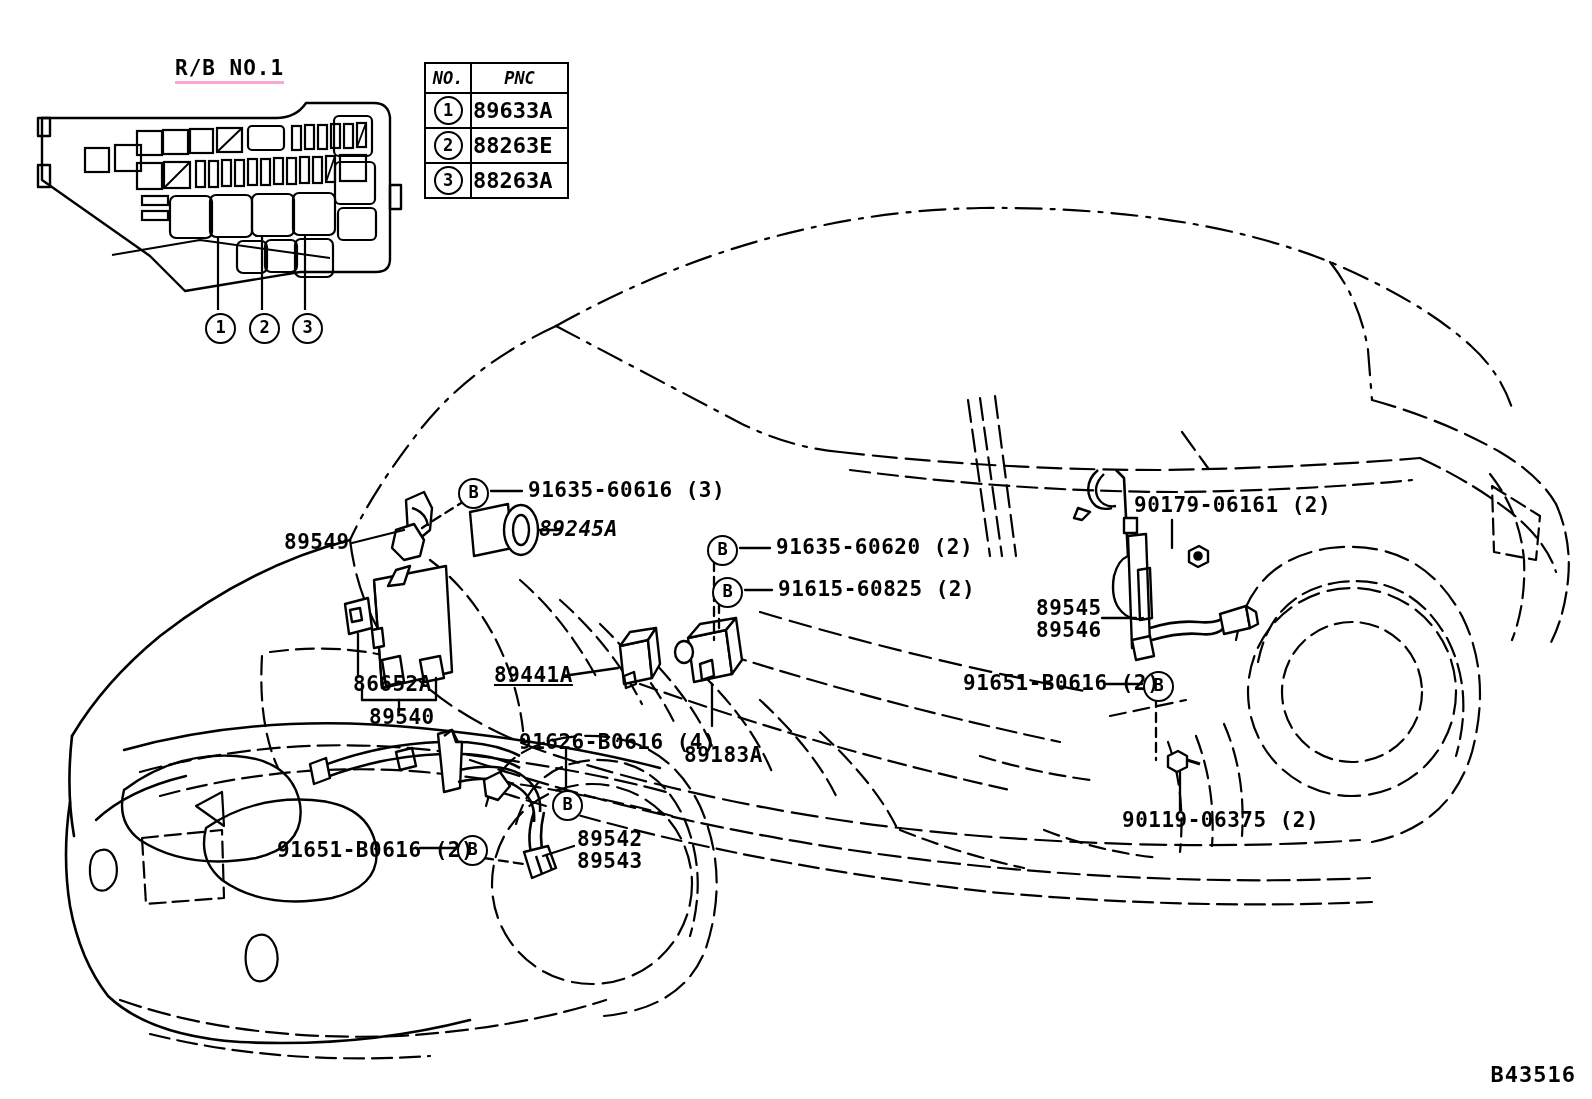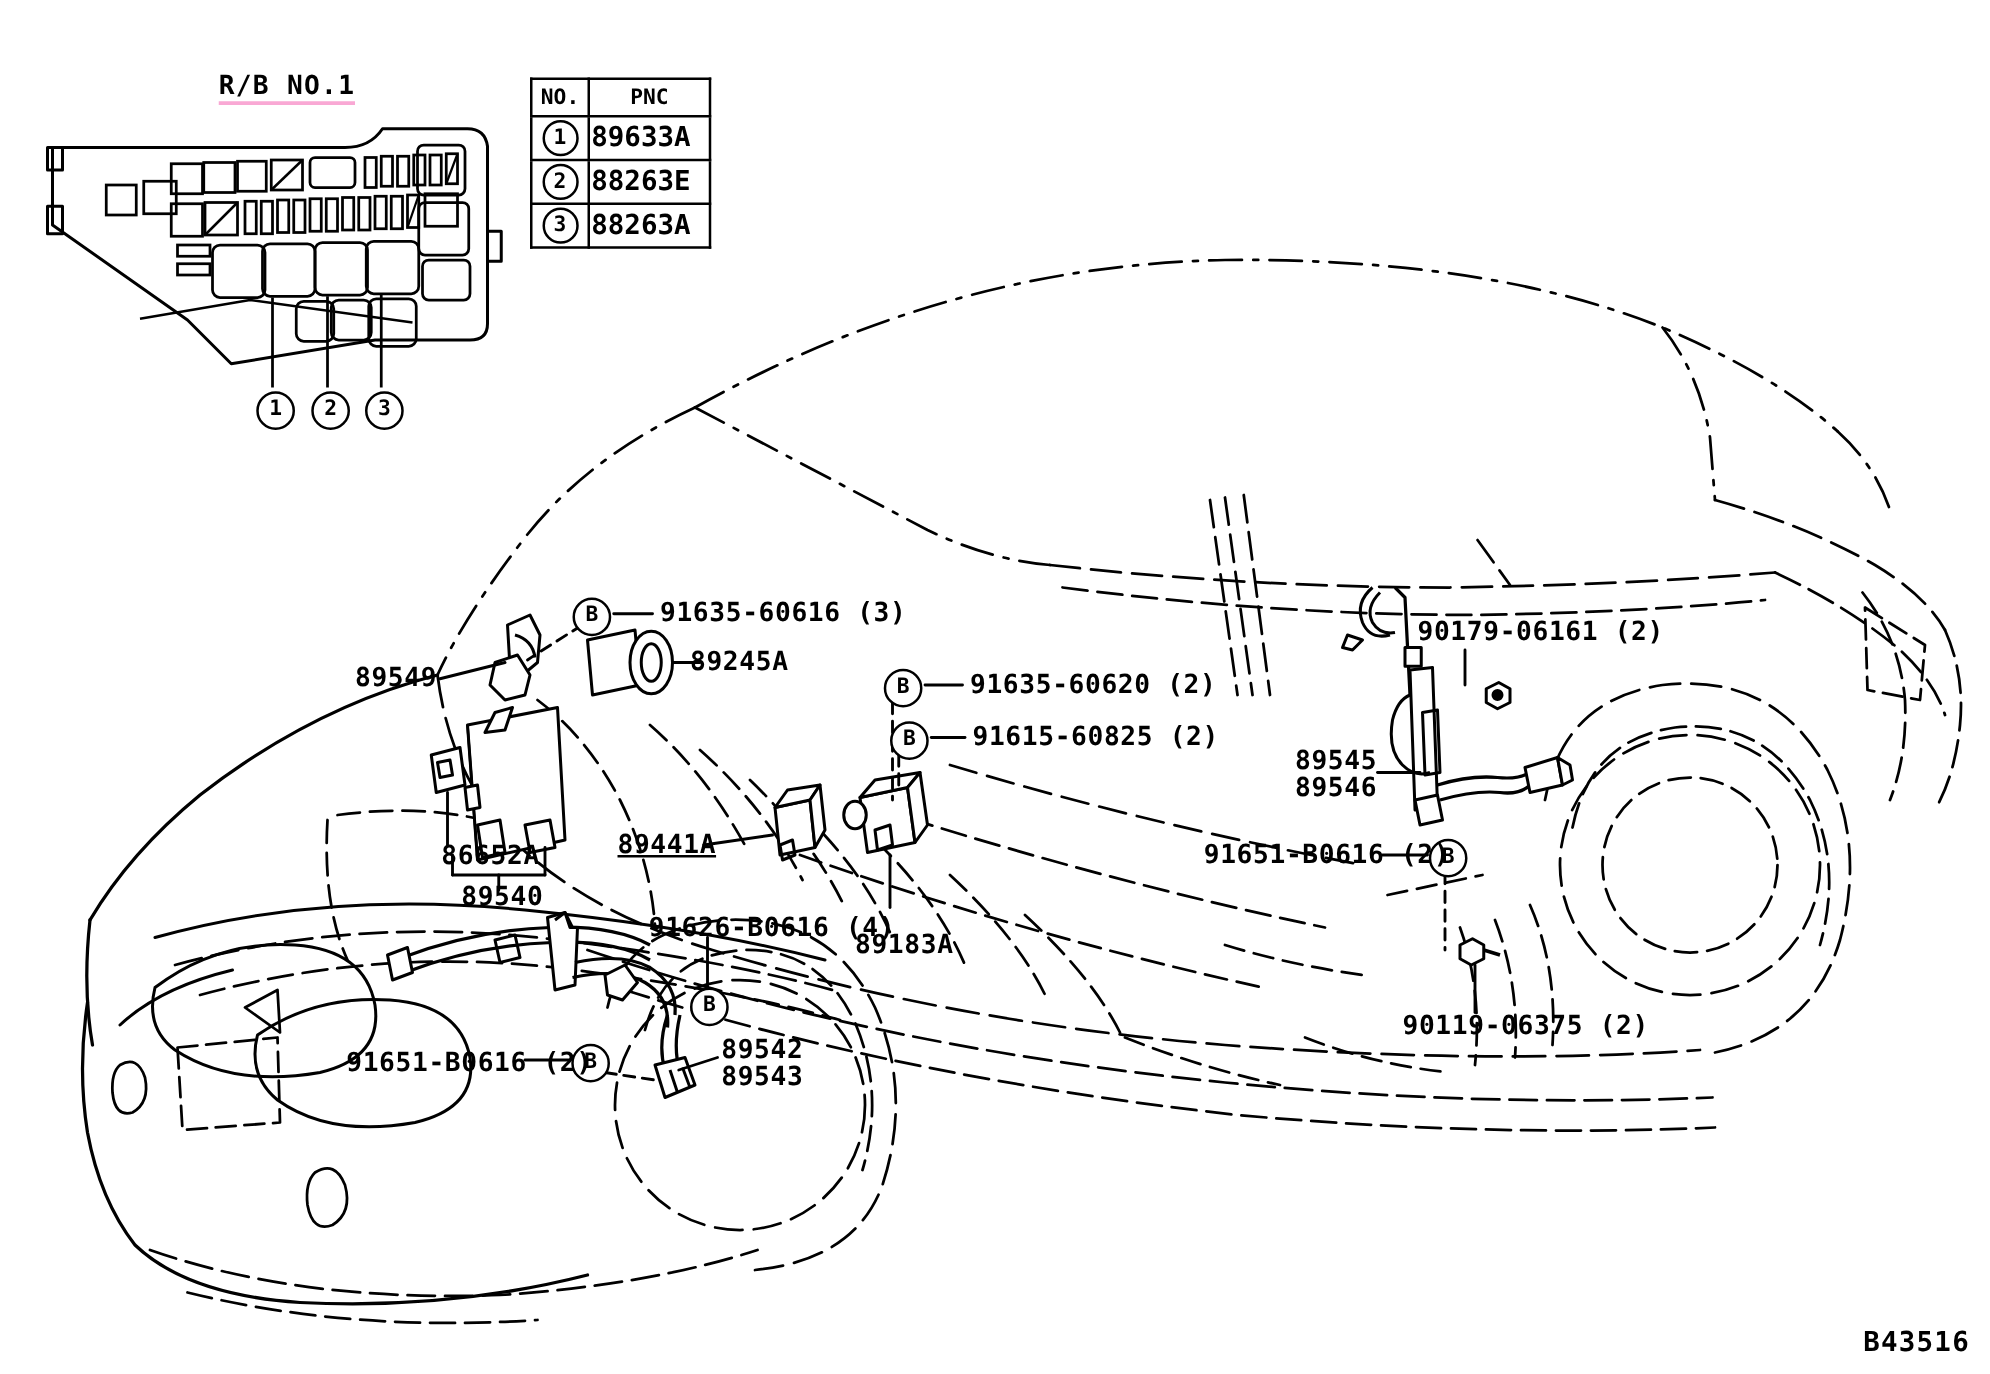--- a/index.html
+++ b/index.html
@@ -20,7 +20,7 @@
     border:2px solid #000;font-family:"DejaVu Sans Mono","Liberation Mono",monospace;
     font-weight:bold;text-align:center;padding:0;color:#000;
   }
-  .tbl th{font-size:17px;height:28px;}
+  .tbl th{font-size:17px;height:28px;font-style:italic;}
   .tbl td{font-size:22px;height:33px;}
   .tbl .cno{width:44px;}
   .tbl .cpnc{width:94px;text-align:left;padding-left:1px;}

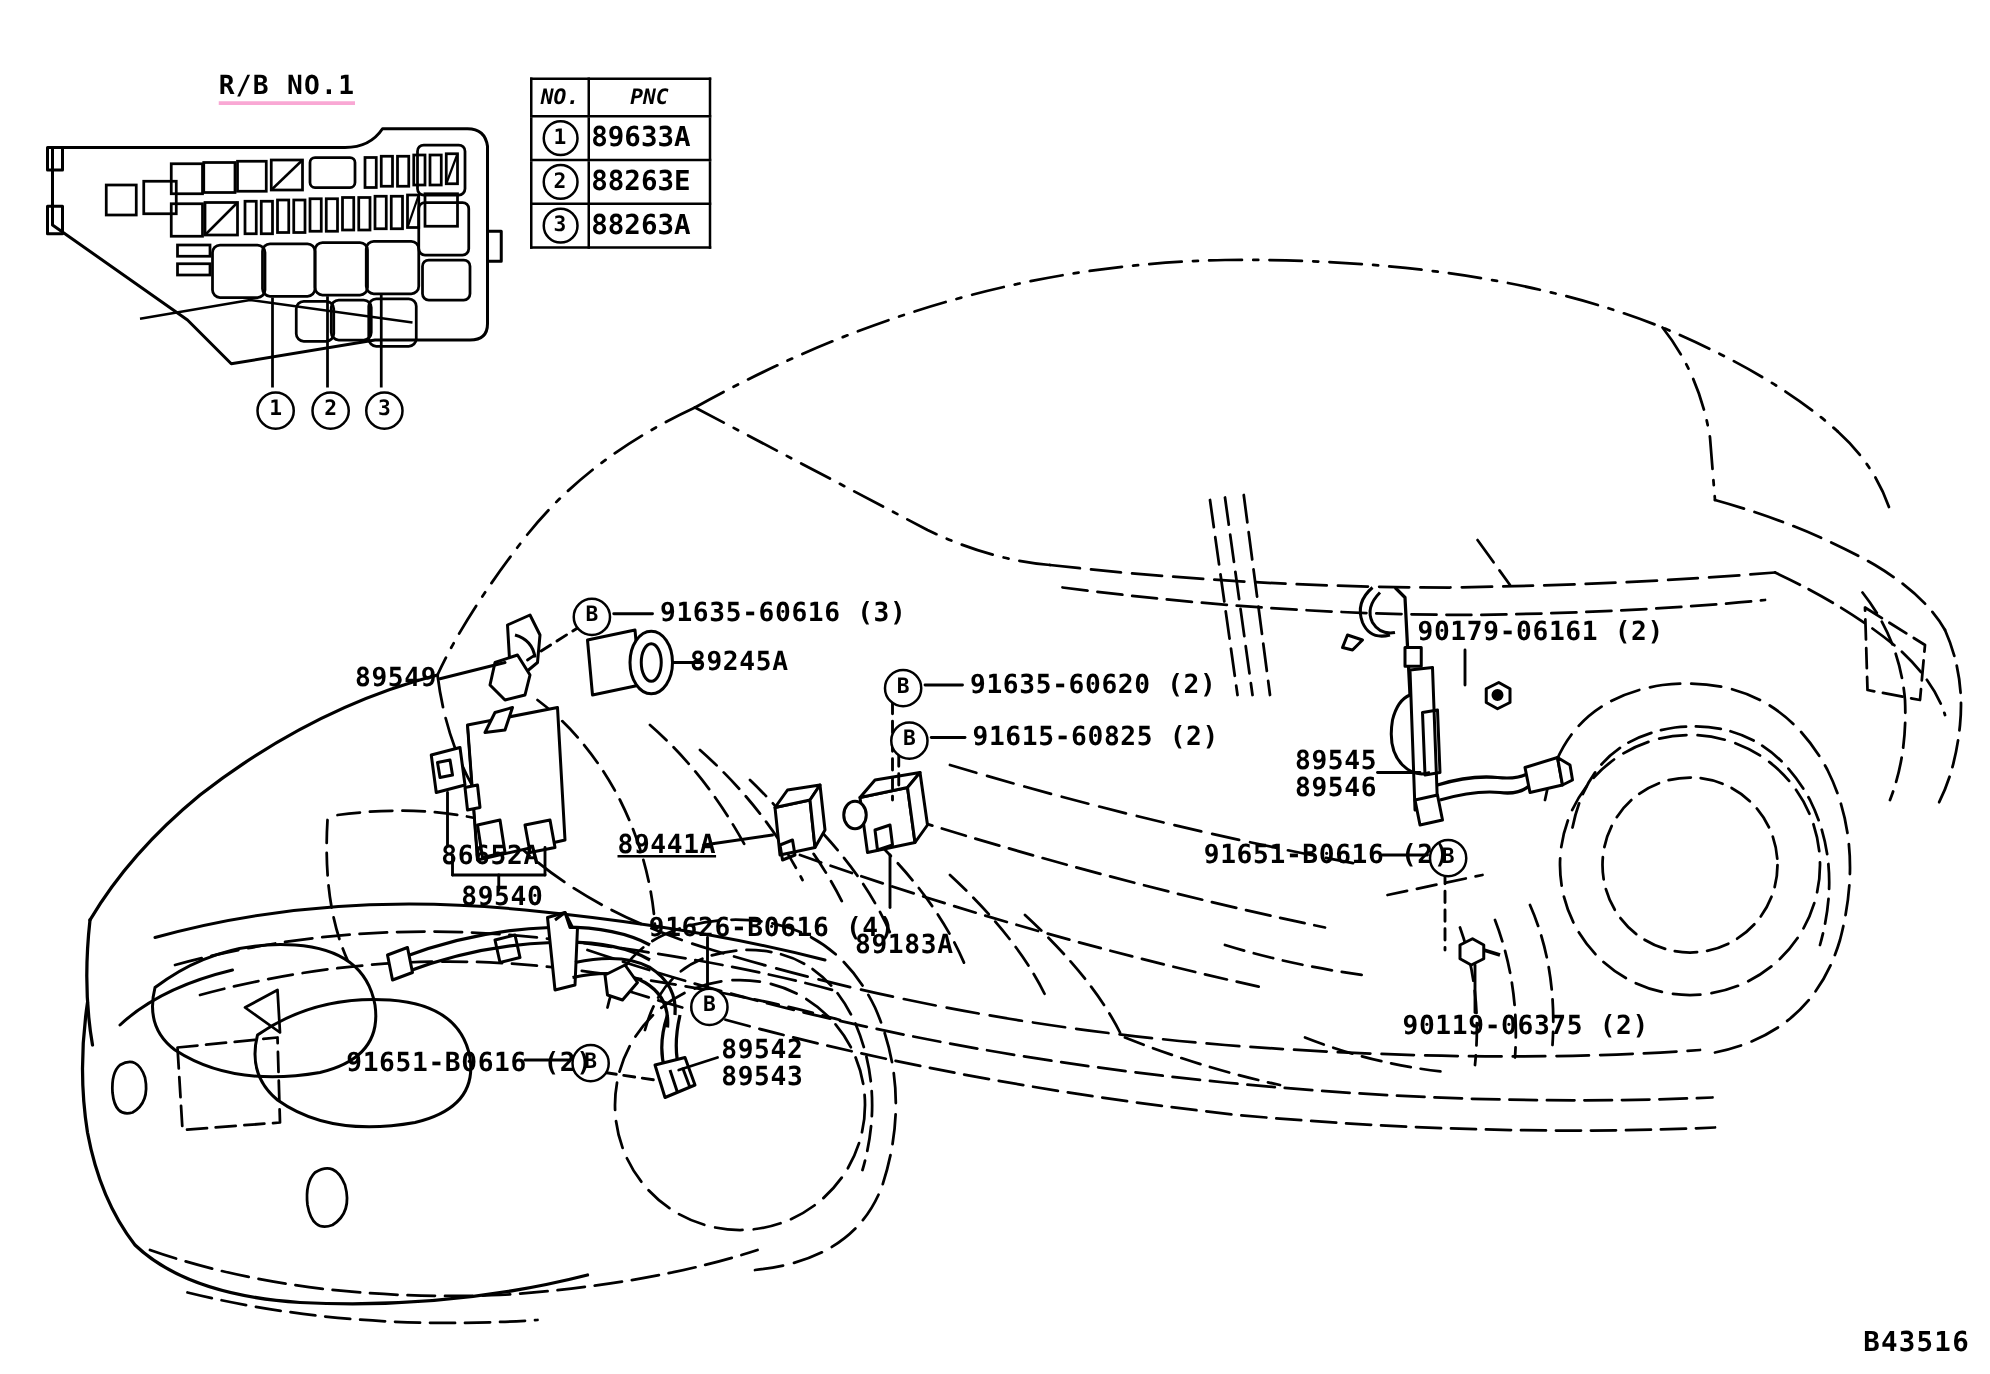--- a/index.html
+++ b/index.html
@@ -369,7 +369,7 @@
   <div class="bbadge" style="left:457px;top:835px;">B</div>
 
   <div class="lbl" style="left:528px;top:479px;">91635-60616 (3)</div>
-  <div class="lbl" style="left:552px;top:518px;">89245A</div>
+  <div class="lbl" style="left:539px;top:518px;font-style:italic;">89245A</div>
   <div class="lbl" style="left:284px;top:531px;">89549</div>
   <div class="lbl" style="left:776px;top:536px;">91635-60620 (2)</div>
   <div class="lbl" style="left:778px;top:578px;">91615-60825 (2)</div>

